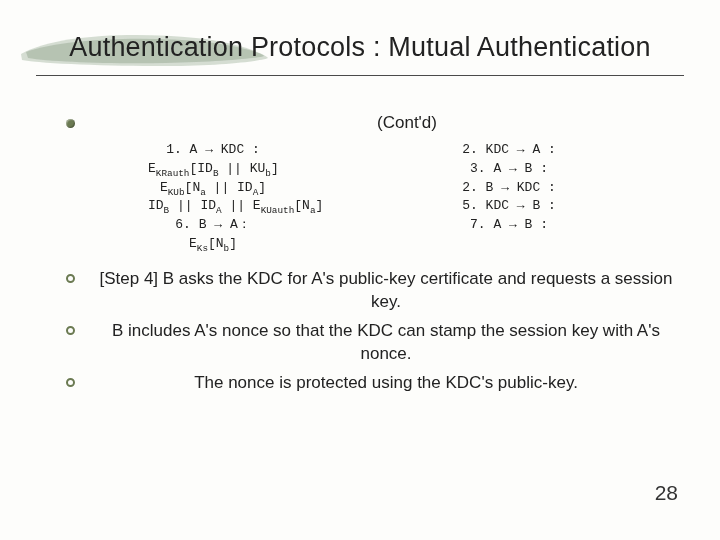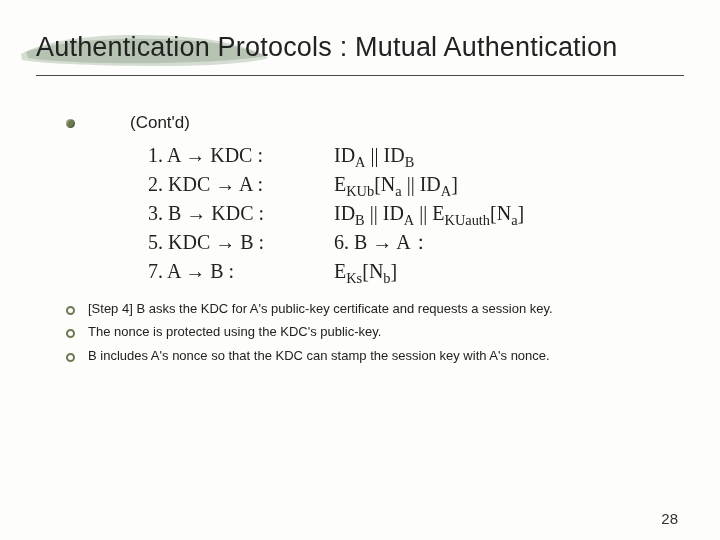--- a/index.html
+++ b/index.html
@@ -16,6 +16,7 @@
   .slide {
     padding: 24px 36px 0 36px;
     box-sizing: border-box;
+    text-align: center;
   }
   .title-wrap {
     position: relative;

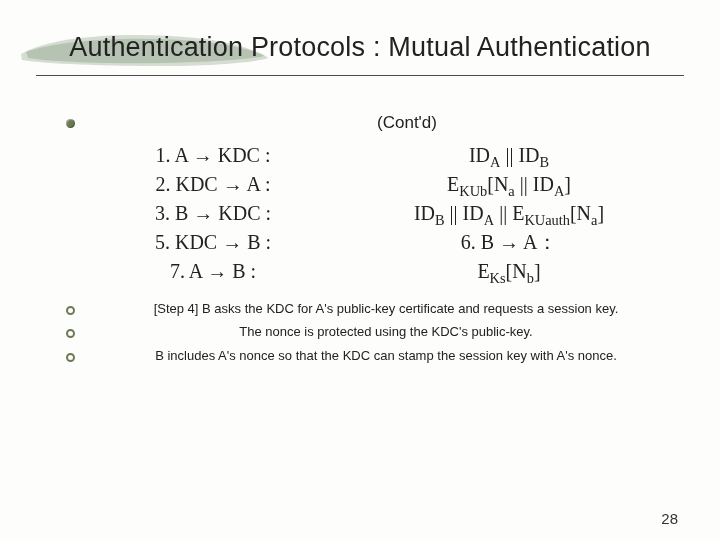--- a/index.html
+++ b/index.html
@@ -78,8 +78,8 @@
     column-gap: 56px;
     row-gap: 0;
     margin: 6px 0 14px 60px;
-    font-family: Liberation Serif, serif;
-    font-size: 20px;
+    font-family: Liberation Mono, monospace;
+    font-size: 13px;
     line-height: 1.45;
   }
   .lhs { white-space: nowrap; }

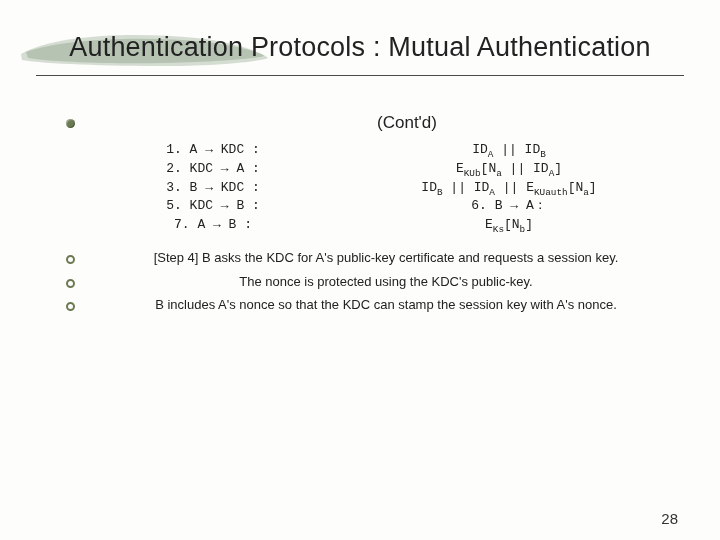--- a/index.html
+++ b/index.html
@@ -138,7 +138,6 @@
 
       <div class="steps">
         <span class="lhs">1. A → KDC :</span>
-        <span class="rhs">ID<sub>A</sub> || ID<sub>B</sub></span>
 
         <span class="lhs">2. KDC → A :</span>
 

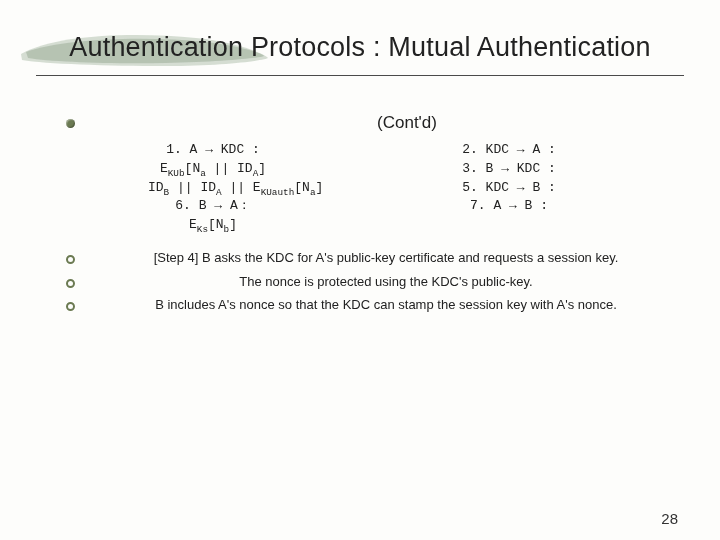--- a/index.html
+++ b/index.html
@@ -140,6 +140,7 @@
         <span class="lhs">1. A → KDC :</span>
 
         <span class="lhs">2. KDC → A :</span>
+        <span class="rhs">E<sub>KRauth</sub>[ID<sub>B</sub> || KU<sub>b</sub>]</span>
 
         <span class="rhs">E<sub>KUb</sub>[N<sub>a</sub> || ID<sub>A</sub>]</span>
 

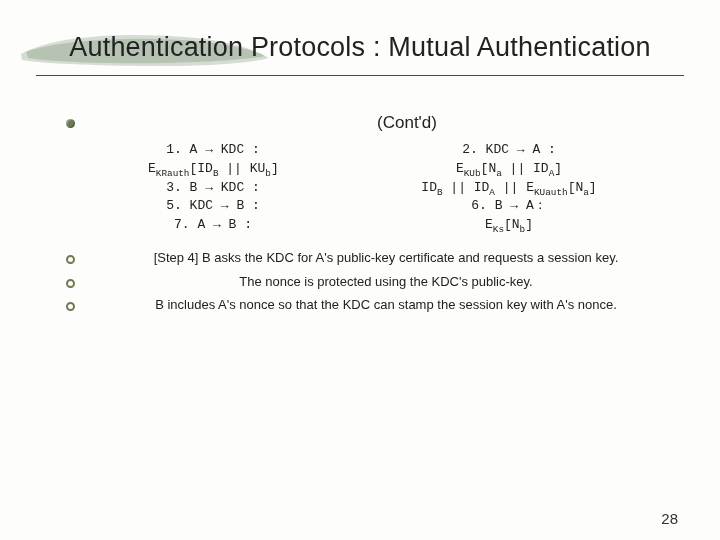--- a/index.html
+++ b/index.html
@@ -142,6 +142,7 @@
         <span class="lhs">2. KDC → A :</span>
         <span class="rhs">E<sub>KRauth</sub>[ID<sub>B</sub> || KU<sub>b</sub>]</span>
 
+        <span class="lhs">3. A → B :</span>
         <span class="rhs">E<sub>KUb</sub>[N<sub>a</sub> || ID<sub>A</sub>]</span>
 
         <span class="lhs">3. B → KDC :</span>

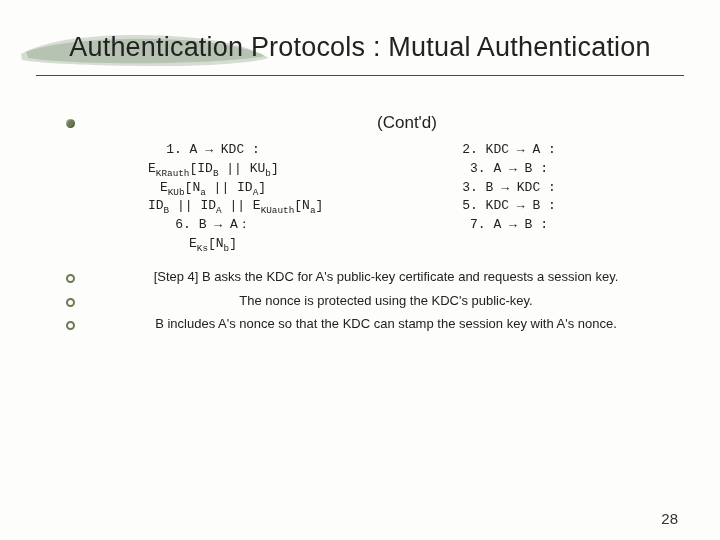--- a/index.html
+++ b/index.html
@@ -145,7 +145,7 @@
         <span class="lhs">3. A → B :</span>
         <span class="rhs">E<sub>KUb</sub>[N<sub>a</sub> || ID<sub>A</sub>]</span>
 
-        <span class="lhs">3. B → KDC :</span>
+        <span class="lhs">2. B → KDC :</span>
         <span class="rhs">ID<sub>B</sub> || ID<sub>A</sub> || E<sub>KUauth</sub>[N<sub>a</sub>]</span>
 
         <span class="lhs">5. KDC → B :</span>

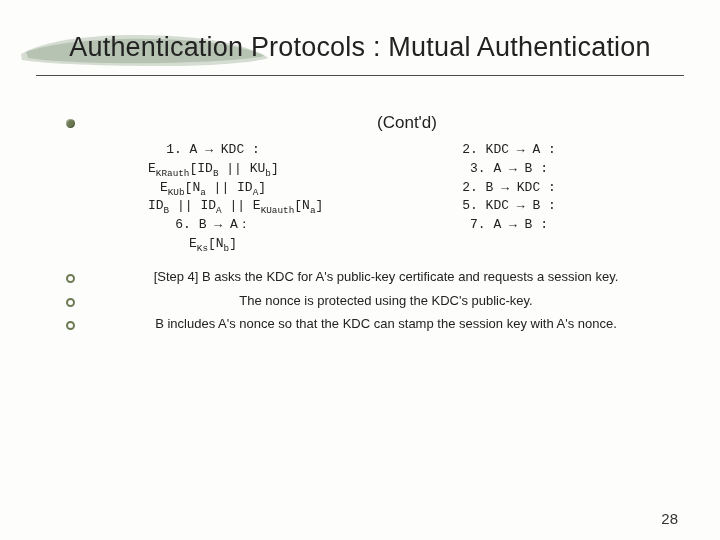--- a/index.html
+++ b/index.html
@@ -89,7 +89,7 @@
     list-style: none;
     margin: 4px 0 0 28px;
     padding: 0;
-    font-size: 13px;
+    font-size: 17px;
   }
   ul.sub > li {
     position: relative;

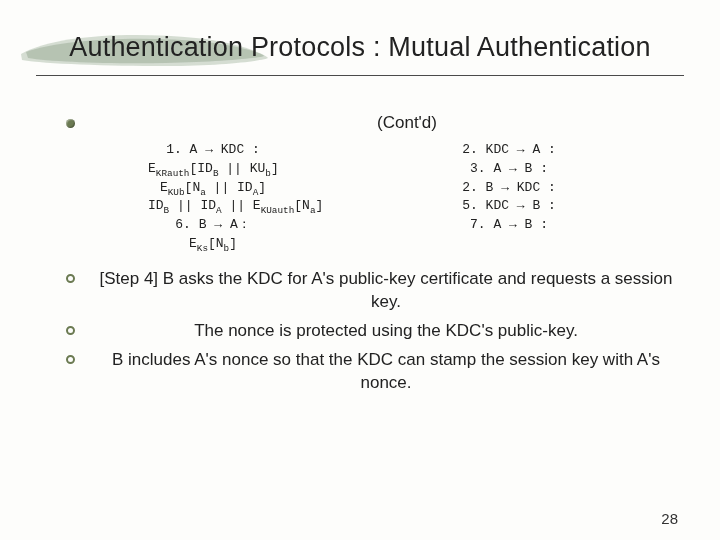--- a/index.html
+++ b/index.html
@@ -160,8 +160,8 @@
 
   <ul class="sub">
     <li><span class="ff">[Step 4] B asks the KDC for A's public-key certificate and requests a session key.</span></li>
+    <li><span class="ff">B includes A's nonce so that the KDC can stamp the session key with A's nonce.</span></li>
     <li><span class="ff">The nonce is protected using the KDC's public-key.</span></li>
-    <li><span class="ff">B includes A's nonce so that the KDC can stamp the session key with A's nonce.</span></li>
   </ul>
 
 </div>

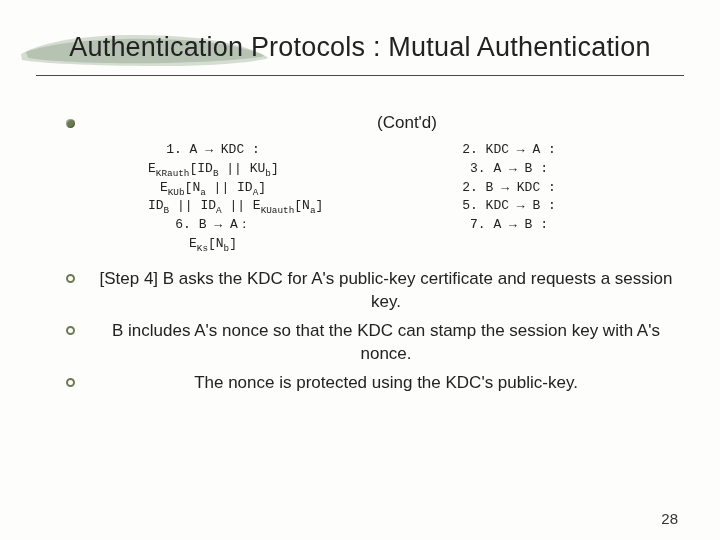--- a/index.html
+++ b/index.html
@@ -111,9 +111,9 @@
   .pagenum {
     position: absolute;
     right: 42px;
-    bottom: 13px;
+    bottom: 35px;
     font-family: "Tahoma", sans-serif;
-    font-size: 15px;
+    font-size: 21px;
     color: #333;
   }
   .ff { font-family: "Tahoma","Verdana",sans-serif; }

